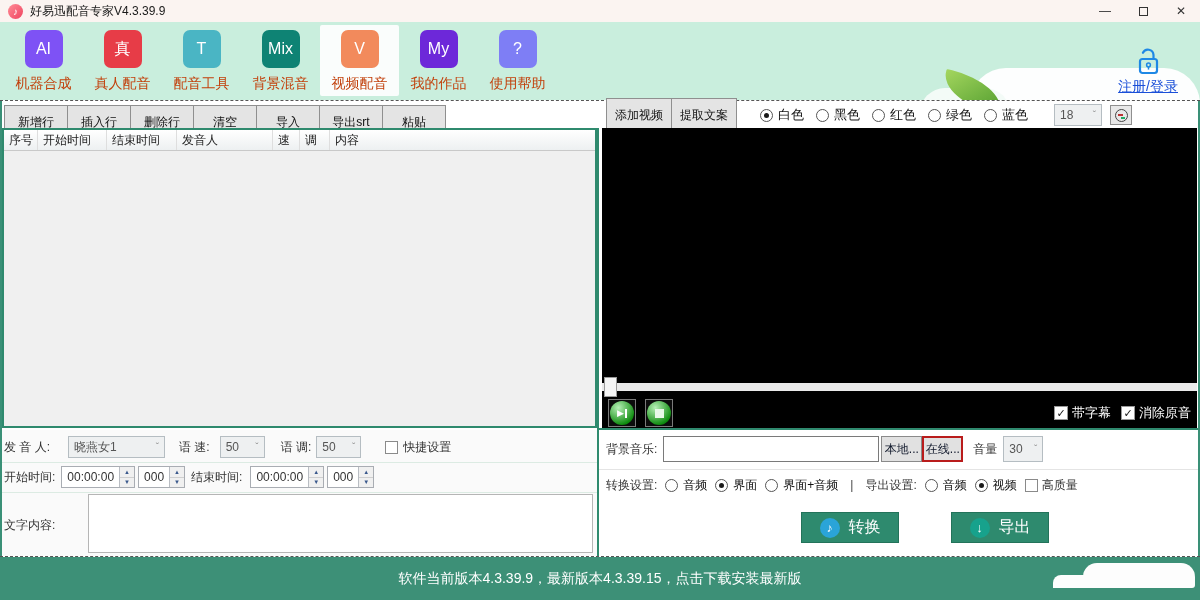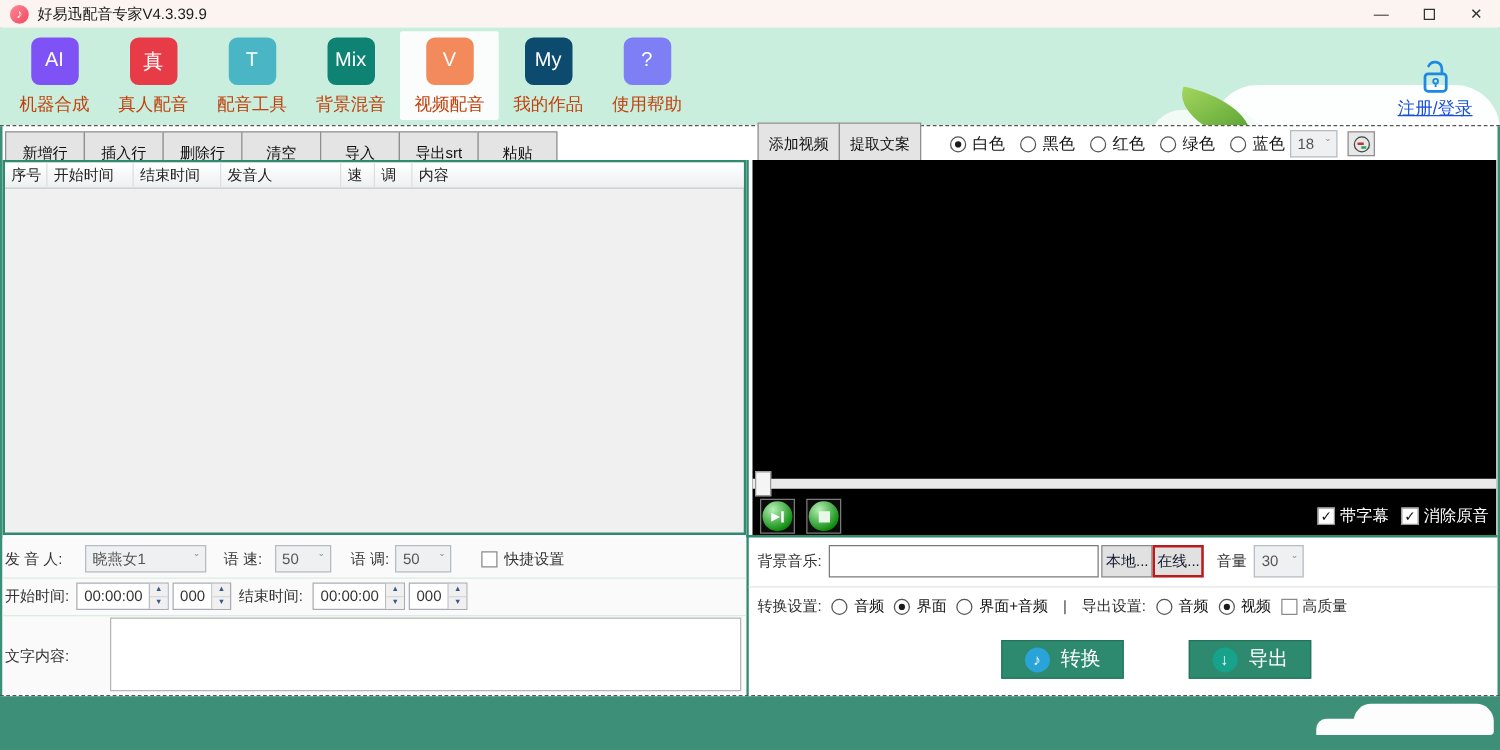--- a/index.html
+++ b/index.html
@@ -153,7 +153,7 @@
         <div class="nav-lb">视频配音</div>
       </div>
       <div class="nav-item">
-        <div class="nav-ic" style="background-color: #0c4a6e;">My</div>
+        <div class="nav-ic" style="background-color: #6d28d9;">My</div>
         <div class="nav-lb">我的作品</div>
       </div>
       <div class="nav-item">

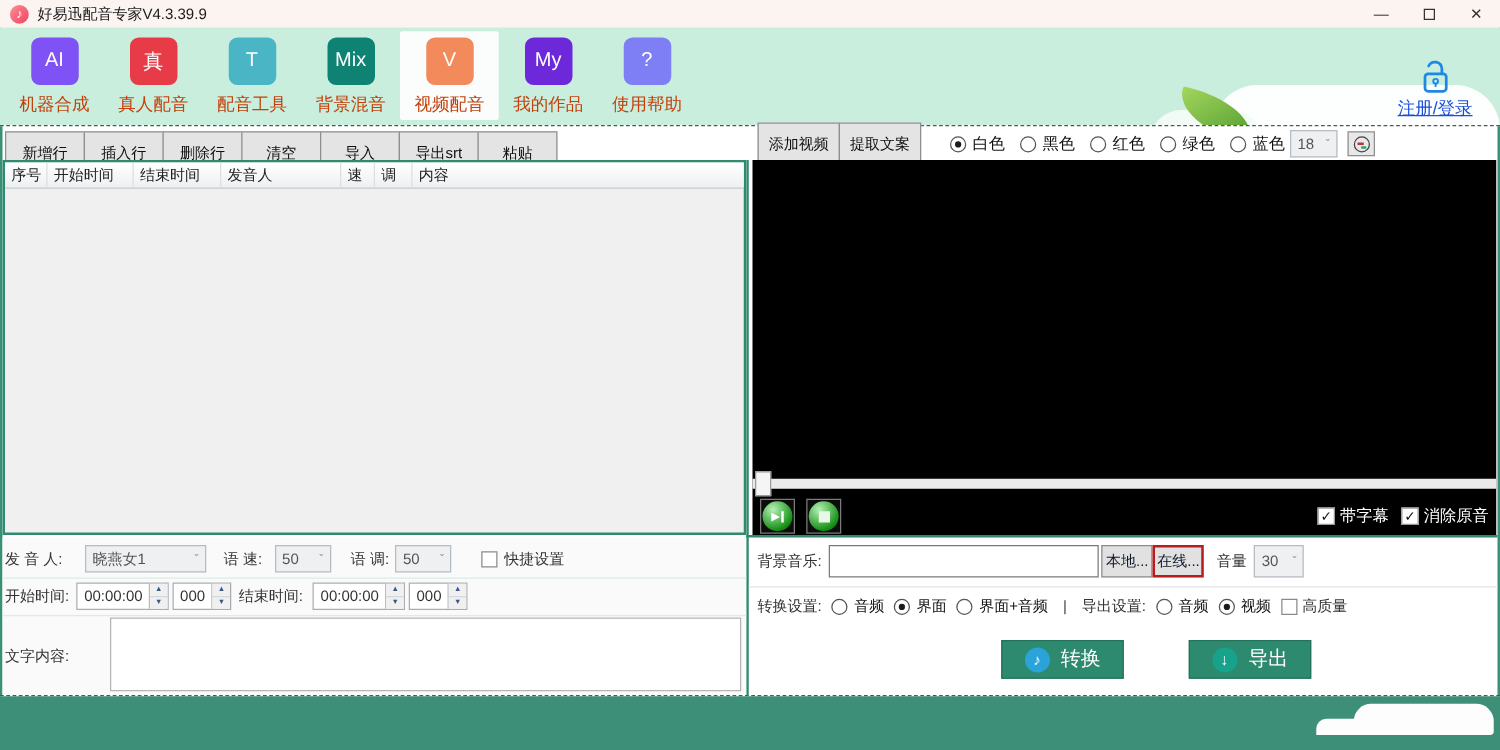--- a/index.html
+++ b/index.html
@@ -69,7 +69,7 @@
   .rad{display:flex;align-items:center;gap:5px;font-size:13px;color:#111;cursor:pointer}
   .rdot{width:13px;height:13px;border-radius:50%;border:1px solid #555;background:#fff;position:relative;flex:none}
   .rdot.on::after{content:"";position:absolute;inset:3px;border-radius:50%;background:#1a1a1a}
-  .fsel{width:38px;margin-left:4px}
+  .fsel{width:48px;margin-left:26px}
   .icbtn{width:22px;height:20px;border:1px solid #8f8f8f;background:#e8e8e8;display:flex;align-items:center;justify-content:center;margin-left:8px;cursor:pointer}
   .fx{width:13px;height:13px;border-radius:50%;border:1.4px solid #444;position:relative}
   .fx::after{content:"";position:absolute;left:2.5px;top:4px;width:5px;height:2px;background:#b33}

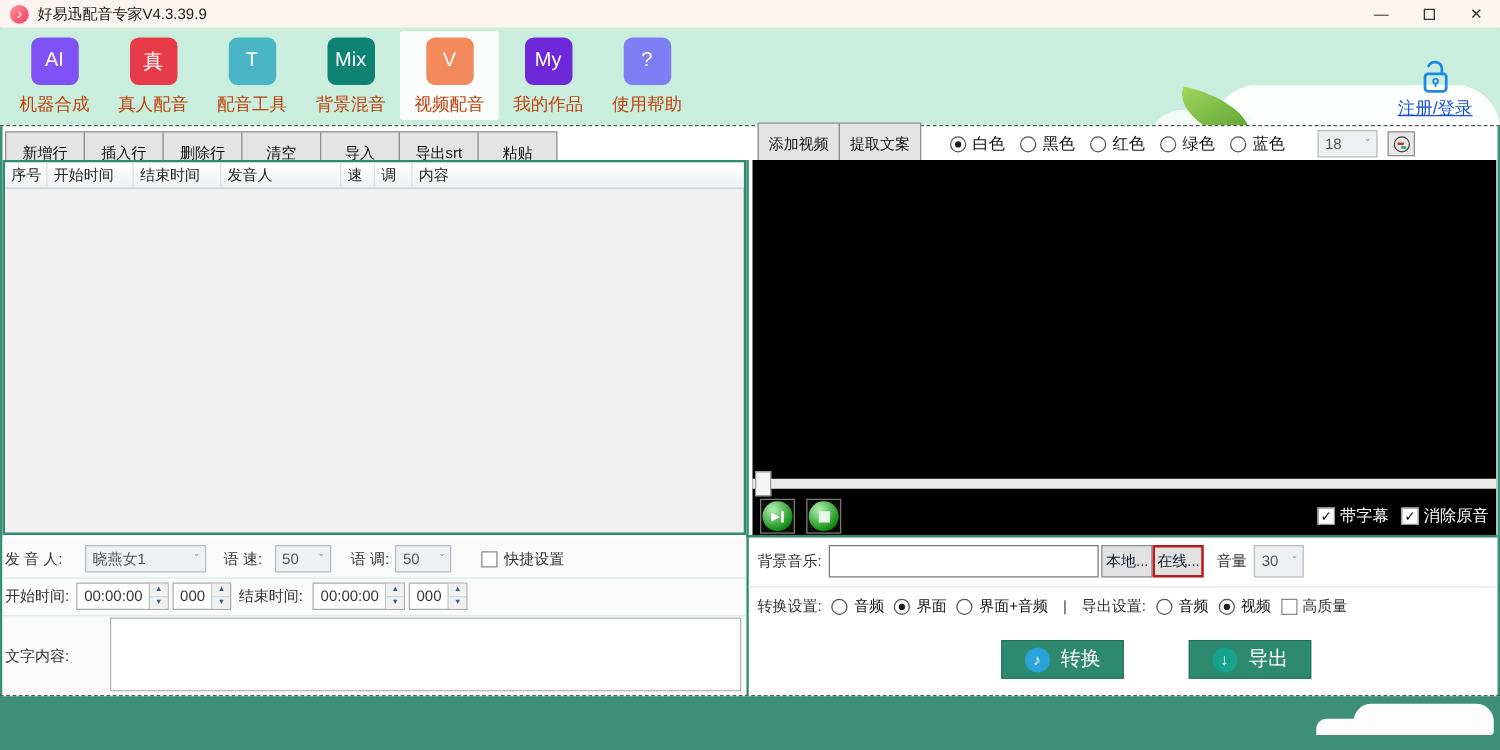--- a/index.html
+++ b/index.html
@@ -380,6 +380,7 @@
   </div>
 
   <div class="statusbar">
+    <span>软件当前版本4.3.39.9，最新版本4.3.39.15，点击下载安装最新版</span>
     <div class="scloud"></div>
     <div class="scloud2"></div>
   </div>

